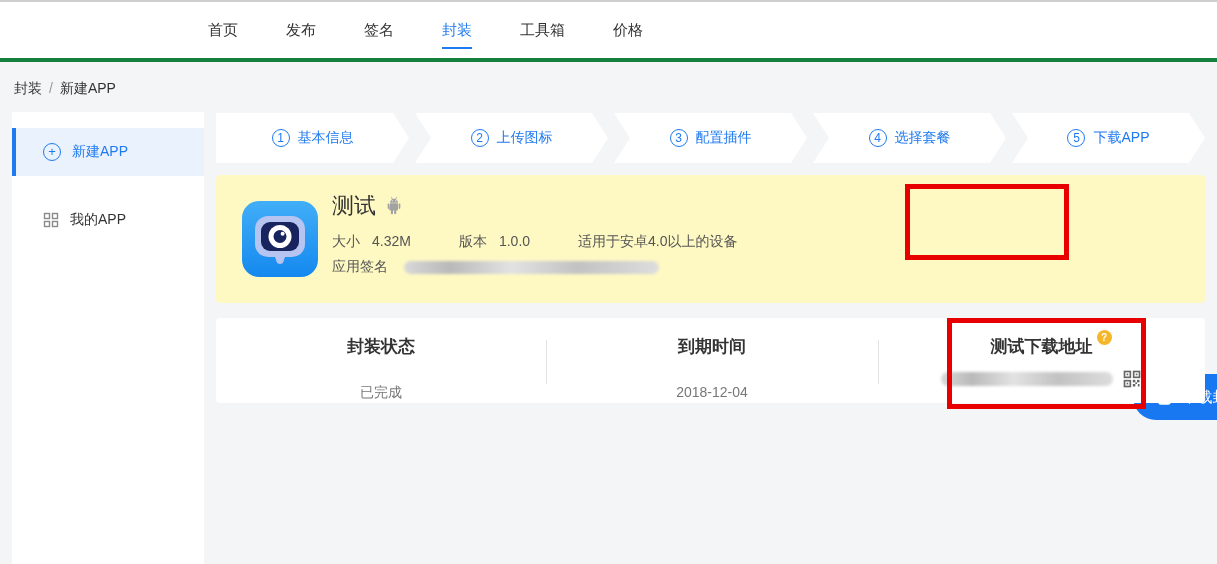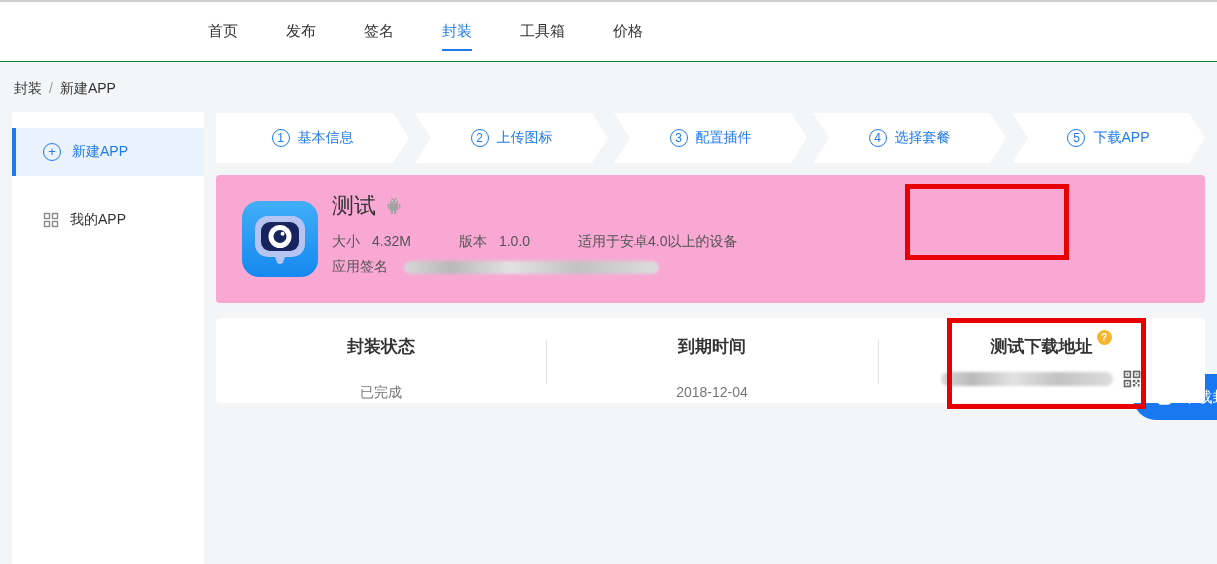--- a/index.html
+++ b/index.html
@@ -8,7 +8,7 @@
 
   
   .topnav { position:absolute; left:0; top:0; width:1217px; height:62px; background:#fff;
-            border-top:2px solid #cfcfcf; border-bottom:1px solid #15803d;
+            border-top:2px solid #cfcfcf; border-bottom:4px solid #15803d;
             display:flex; align-items:center; padding-left:208px; gap:48px; }
   .nav-item { font-size:15px; color:#333; height:60px; display:flex; align-items:center;
               position:relative; cursor:pointer; }

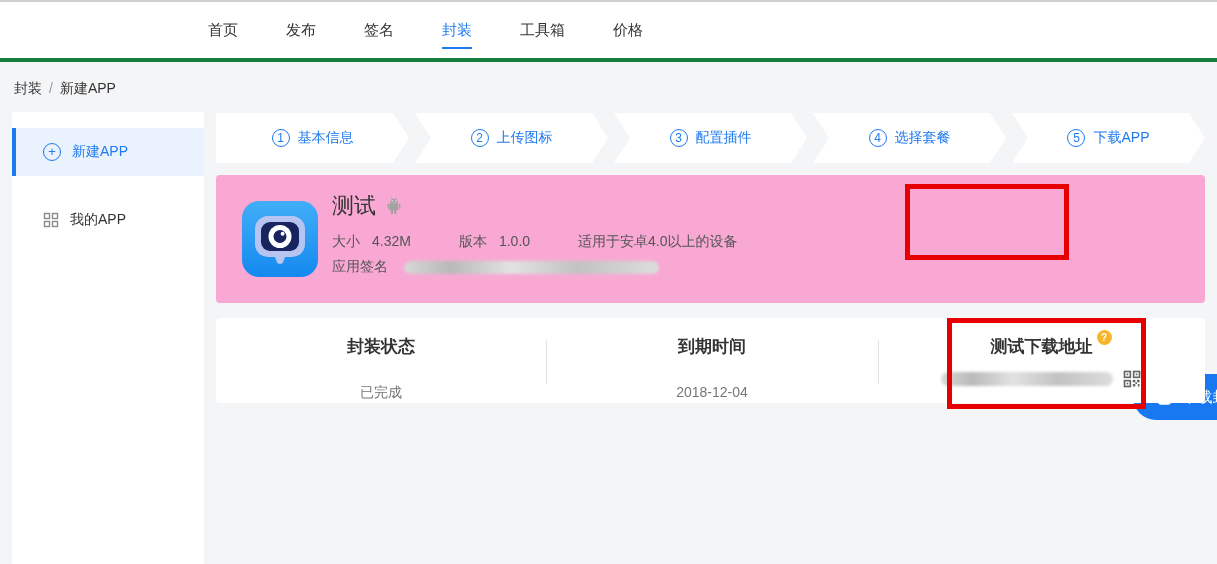--- a/index.html
+++ b/index.html
@@ -41,7 +41,7 @@
   .step-label { color:#1f7af0; font-size:14px; }
 
   
-  .card1 { position:absolute; left:216px; top:175px; width:989px; height:128px; background:#f9a8d4; border-radius:4px; }
+  .card1 { position:absolute; left:216px; top:175px; width:989px; height:128px; background:#fef9c3; border-radius:4px; }
   .app-icon { position:absolute; left:24px; top:24px; width:80px; height:80px; }
   .app-title-row { position:absolute; left:116px; top:16px; display:flex; align-items:center; gap:8px; }
   .app-title { font-size:22px; color:#333; }

